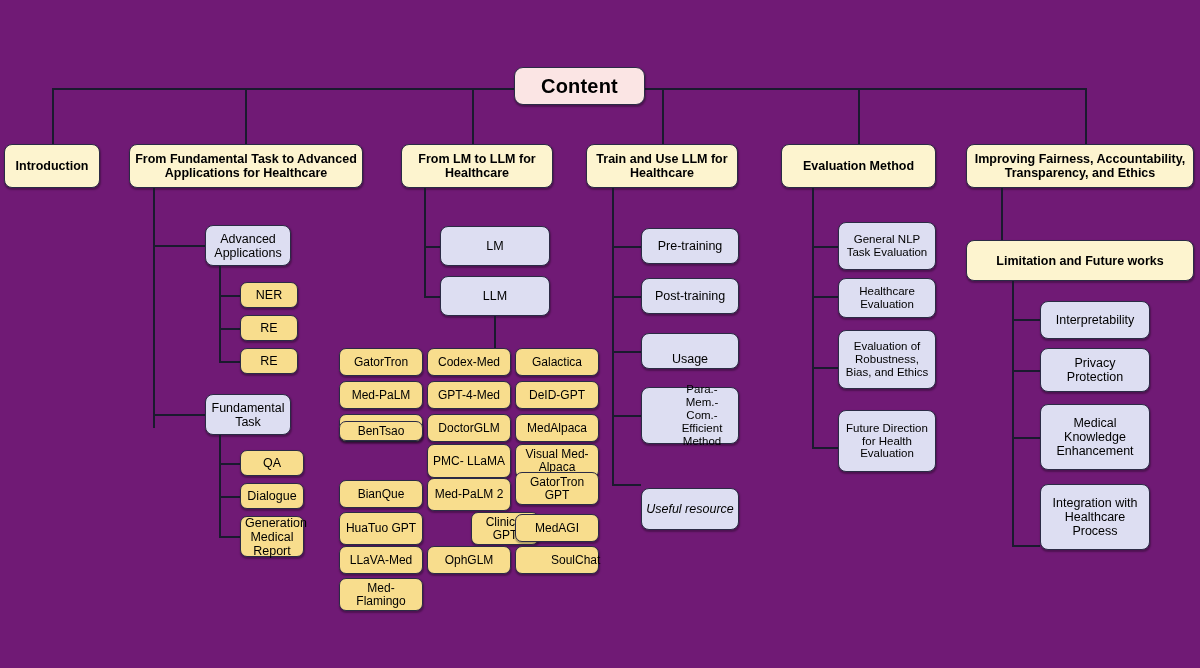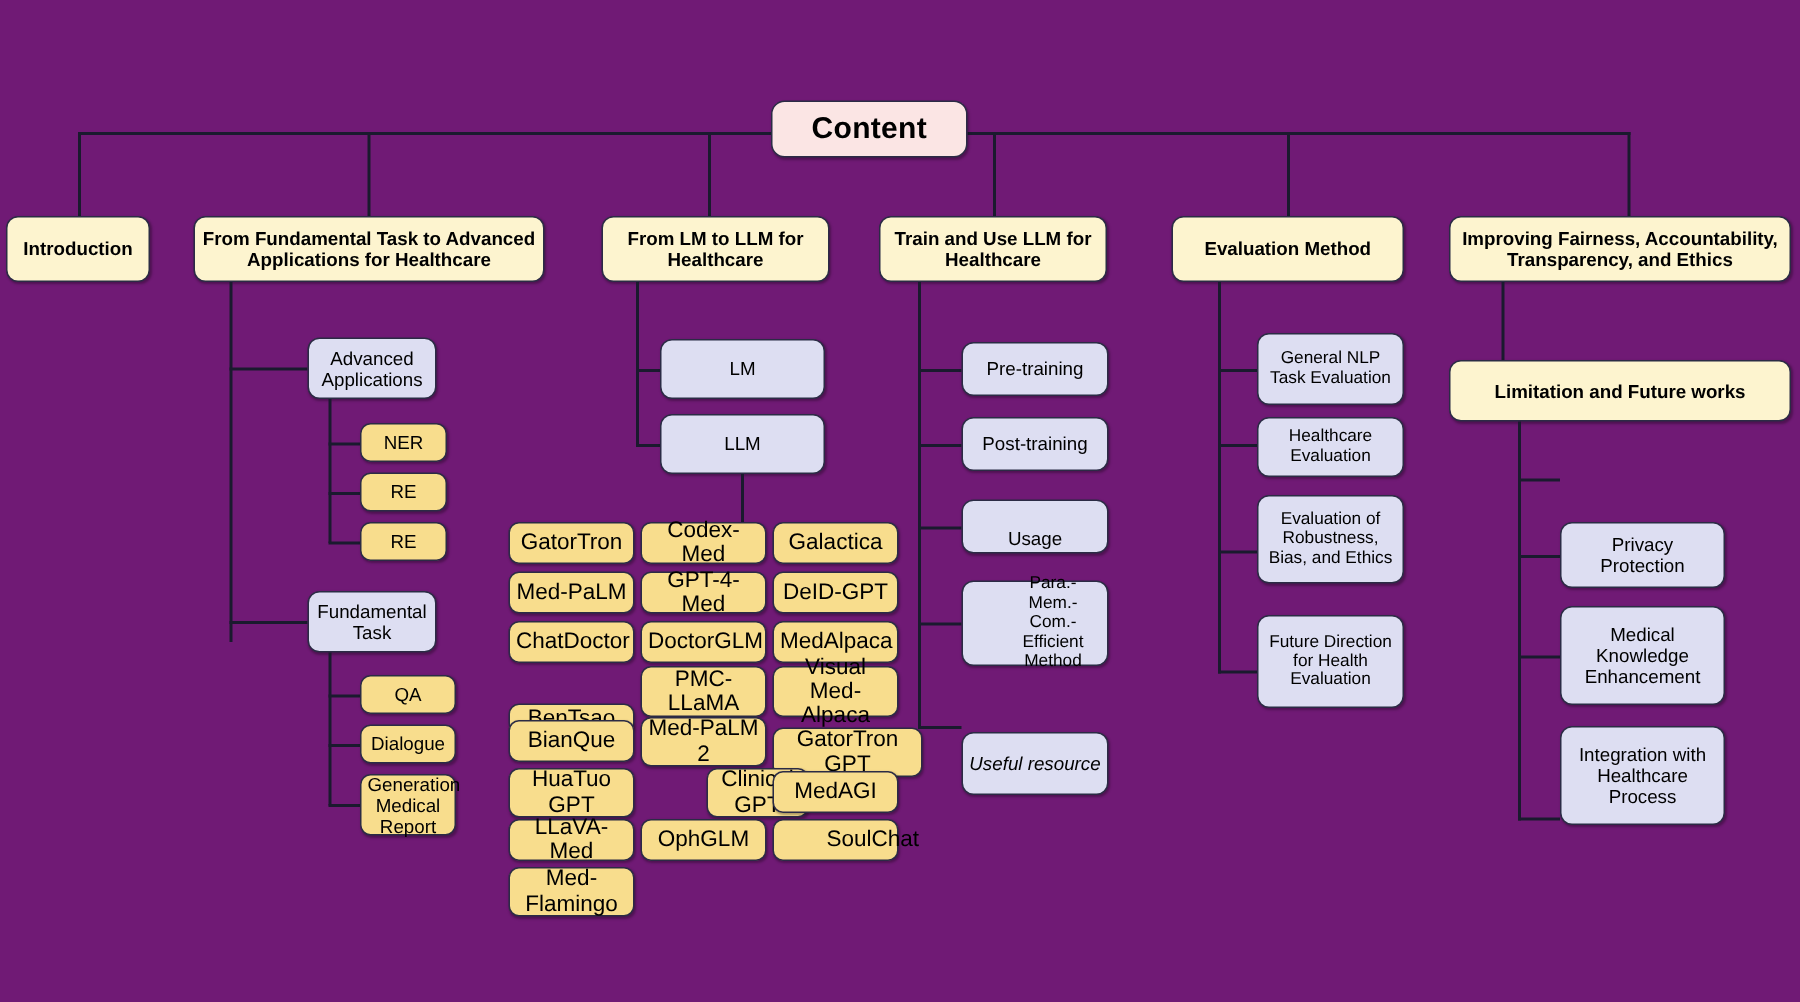--- a/index.html
+++ b/index.html
@@ -310,6 +310,9 @@
   <div class="ln h" style="left:1012px; top:437px; width:28px;"></div>
   <div class="ln h" style="left:1012px; top:545px; width:28px;"></div>
 
+  <div class="node n-cat" style="left:1040px; top:301px; width:110px; height:38px;">
+    <span>Interpretability</span>
+    </div>
   <div class="node n-cat" style="left:1040px; top:348px; width:110px; height:44px;">
     <span>Privacy Protection</span>
     </div>

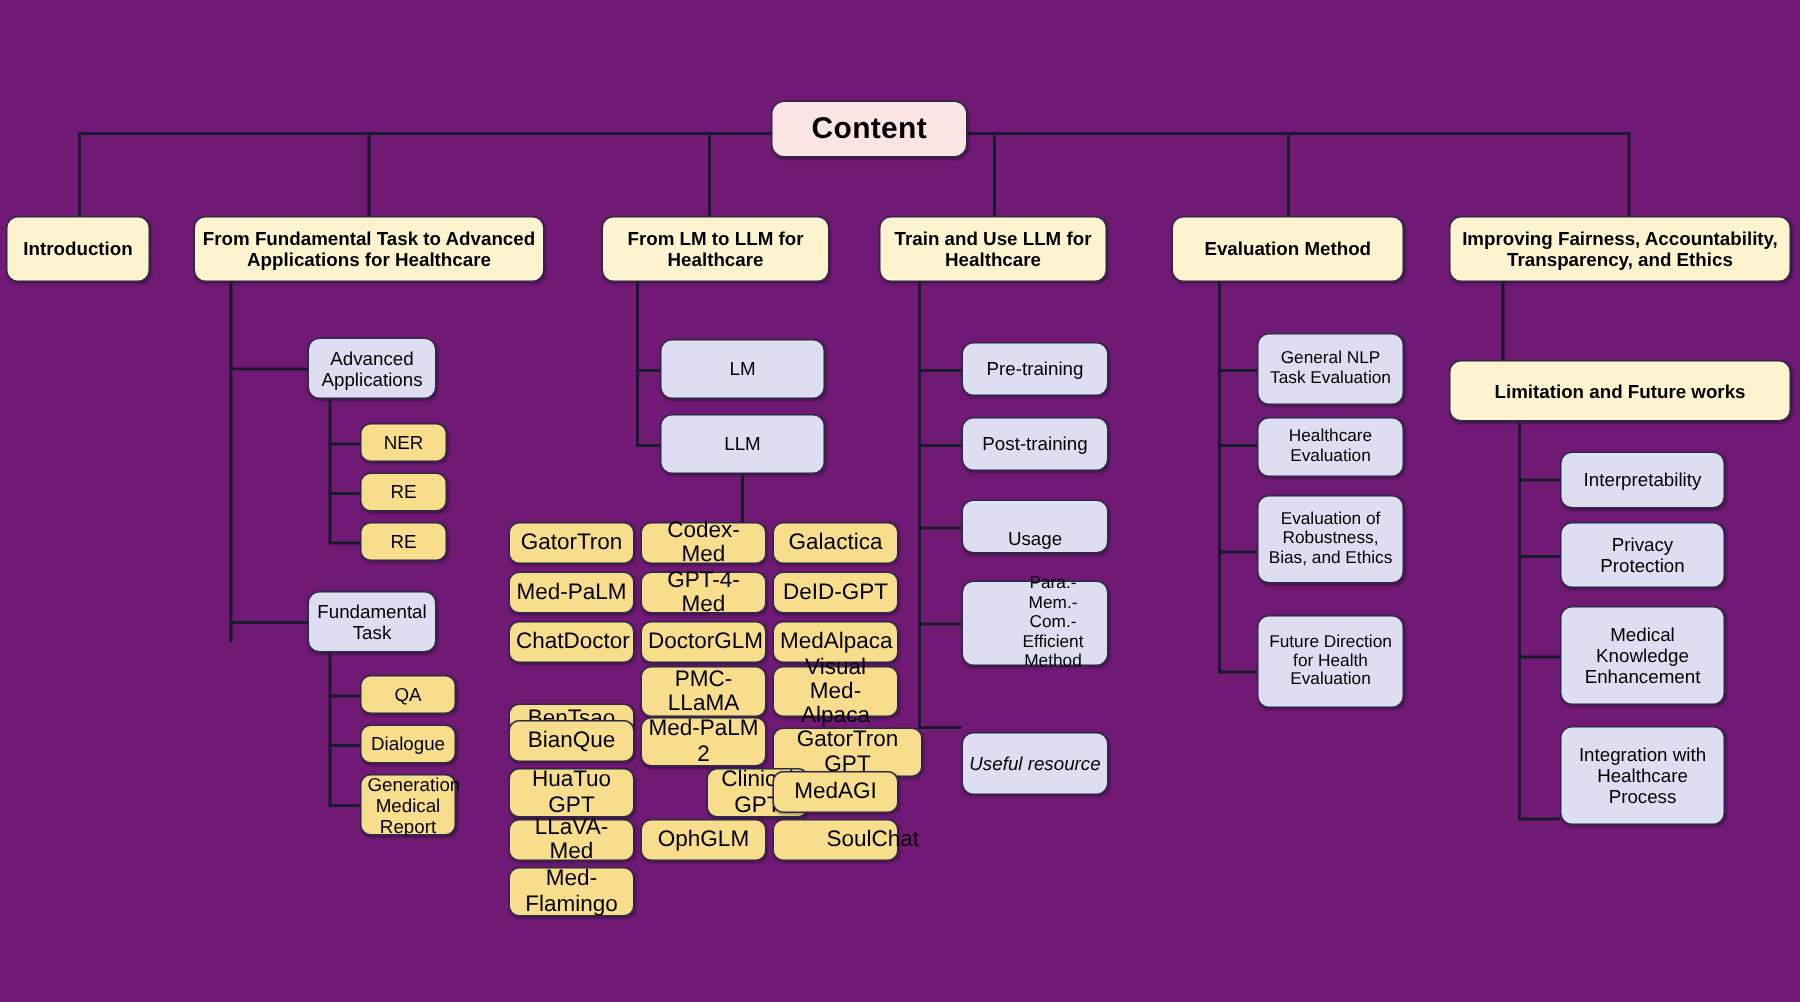--- a/index.html
+++ b/index.html
@@ -74,7 +74,7 @@
   
   .n-chip {
     background: #f8dd8d;
-    font-size: 15px;
+    font-size: 12px;
     font-weight: normal;
     border-radius: 7px;
     line-height: 1.08;

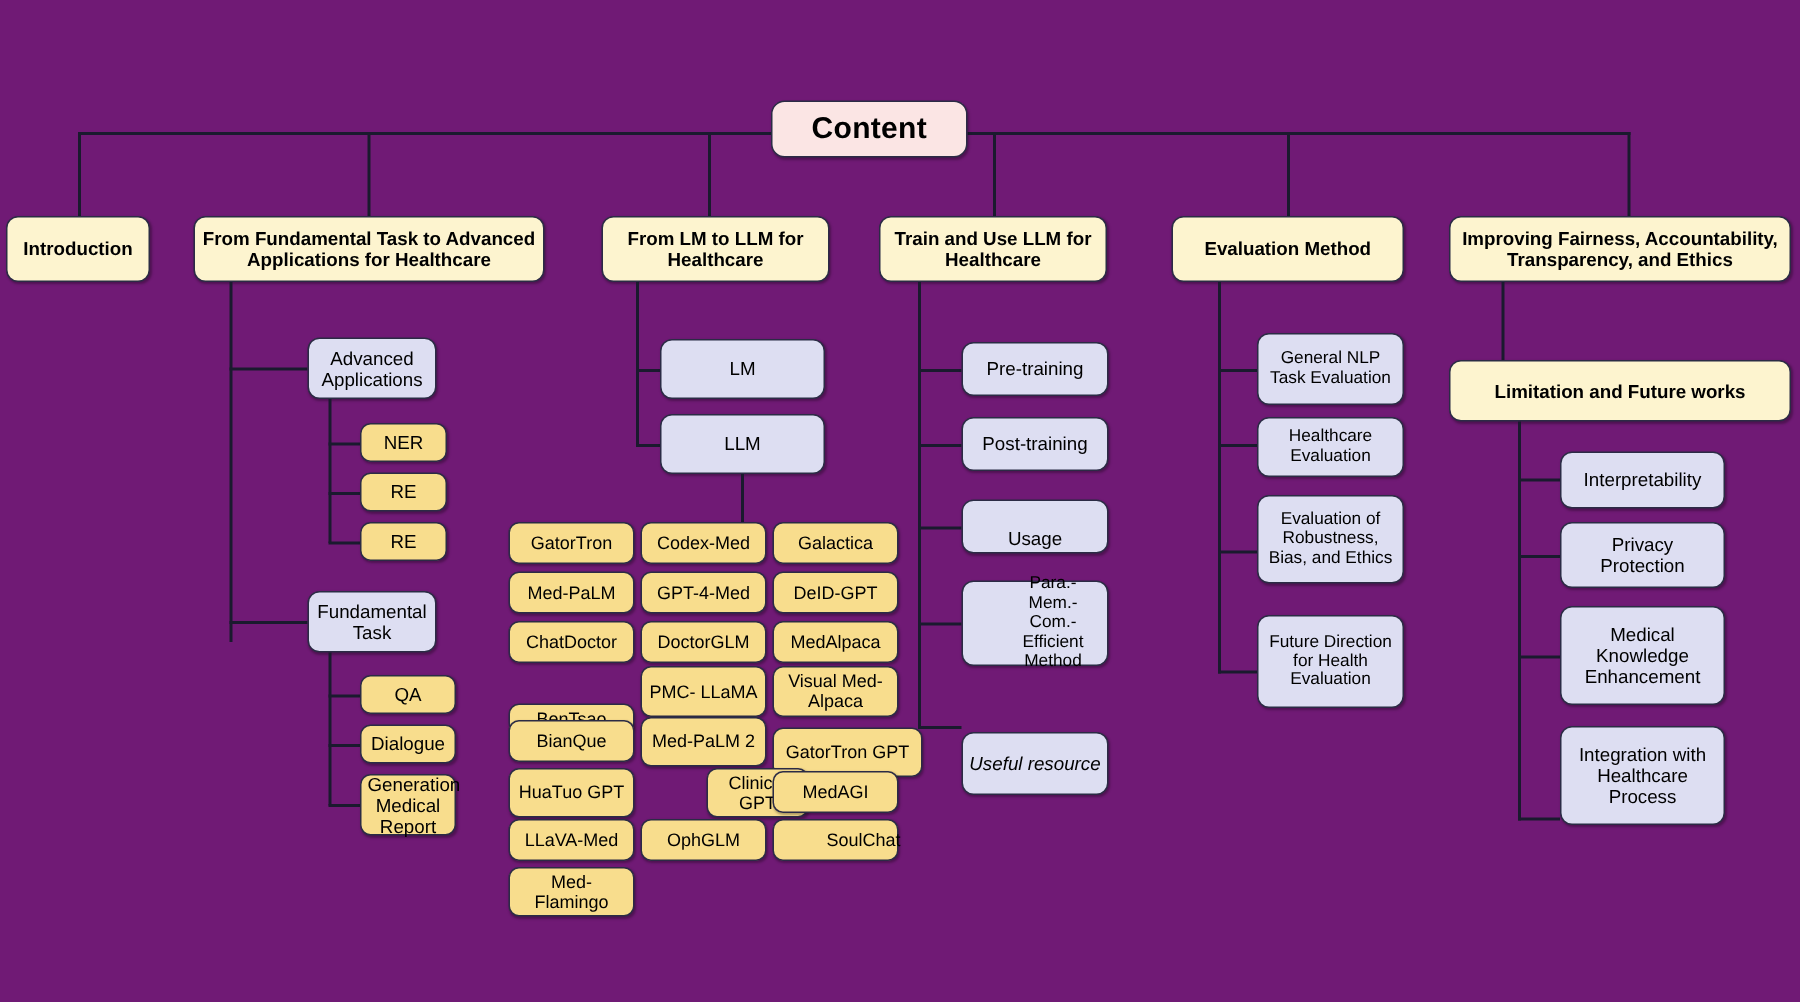--- a/index.html
+++ b/index.html
@@ -212,7 +212,7 @@
     <span>MedAlpaca</span>
     </div>
 
-  <div class="node n-chip" style="left:339px; top:421px; width:84px; height:20px;margin-top:48px;">
+  <div class="node n-chip" style="left:339px; top:421px; width:84px; height:20px;">
     <span>BenTsao</span>
     </div>
   <div class="node n-chip" style="left:427px; top:444px; width:84px; height:34px;">

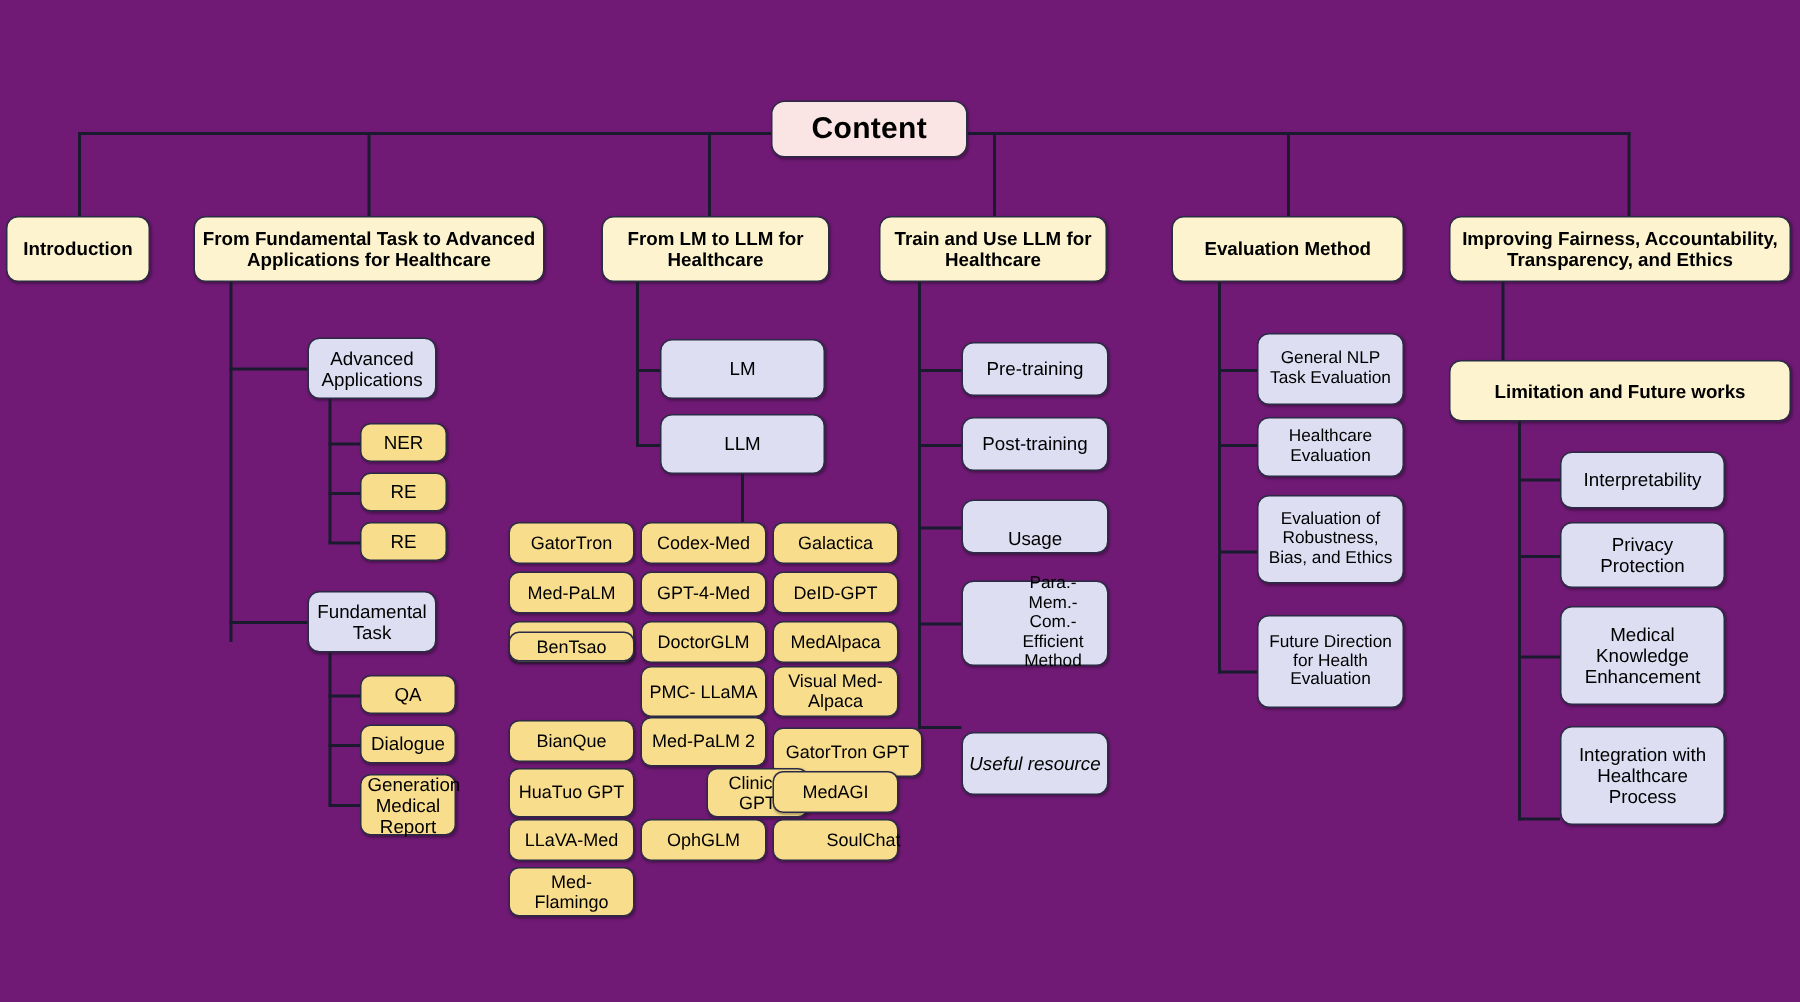--- a/index.html
+++ b/index.html
@@ -228,7 +228,7 @@
   <div class="node n-chip" style="left:427px; top:478px; width:84px; height:33px;">
     <span>Med-PaLM 2</span>
     </div>
-  <div class="node n-chip" style="left:515px; top:485px; width:100px; height:33px;">
+  <div class="node n-chip" style="left:515px; top:472px; width:84px; height:33px;">
     <span>GatorTron GPT</span>
     </div>
 

